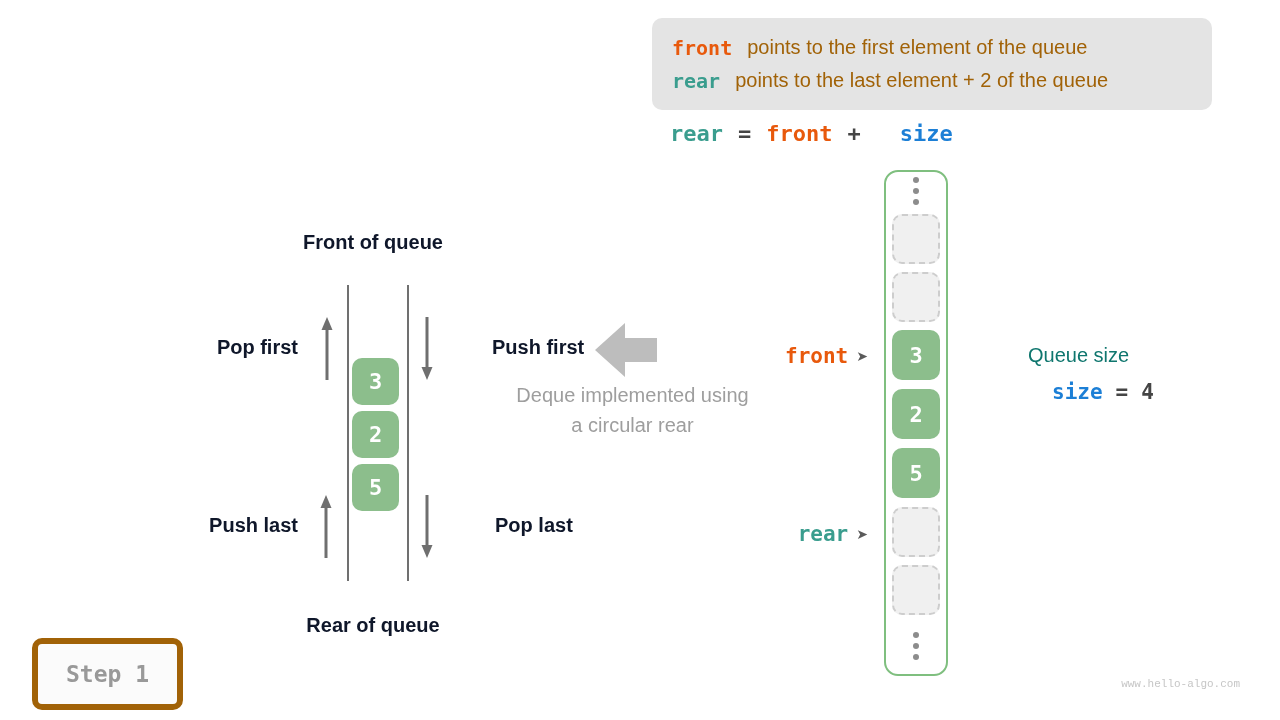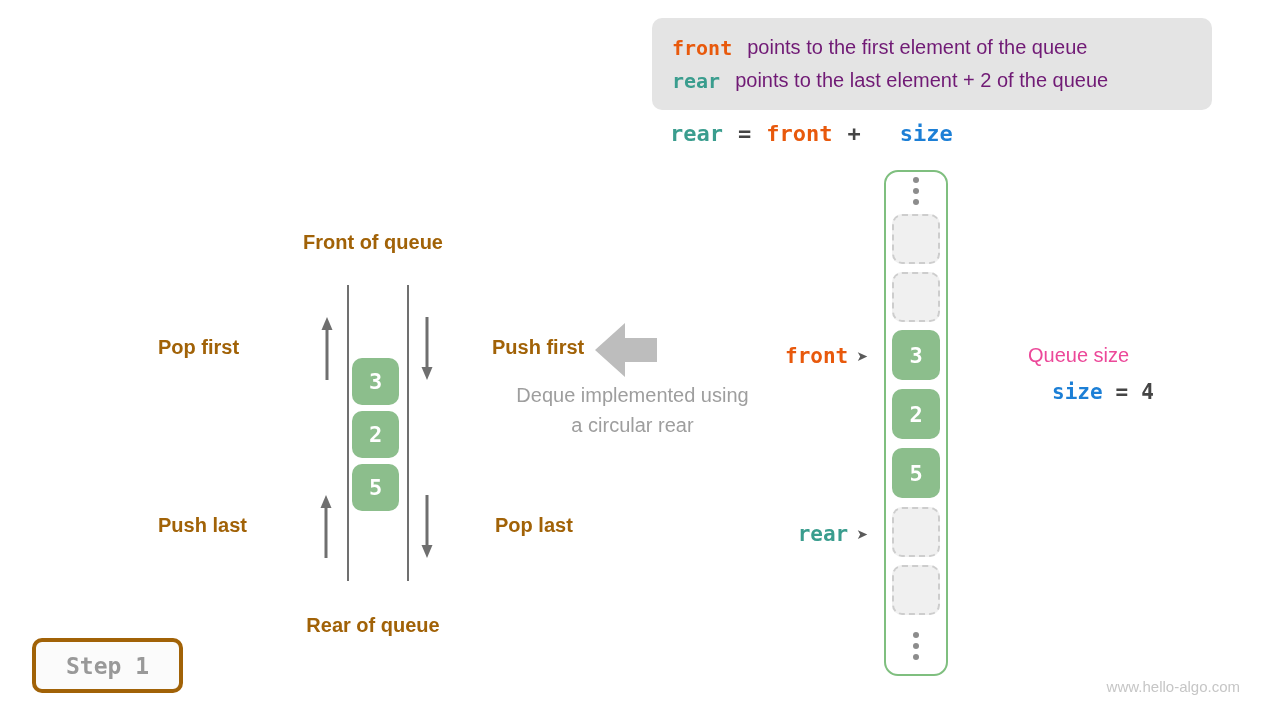--- a/index.html
+++ b/index.html
@@ -22,7 +22,7 @@
   }
   .legend-row{display:flex;align-items:center;gap:15px;}
   .legend-row .kw{font-size:20px;}
-  .legend-row .txt{font-size:20px;color:#701a75;text-align:right;}
+  .legend-row .txt{font-size:20px;color:#a16207;text-align:right;}
 
   
   .formula{

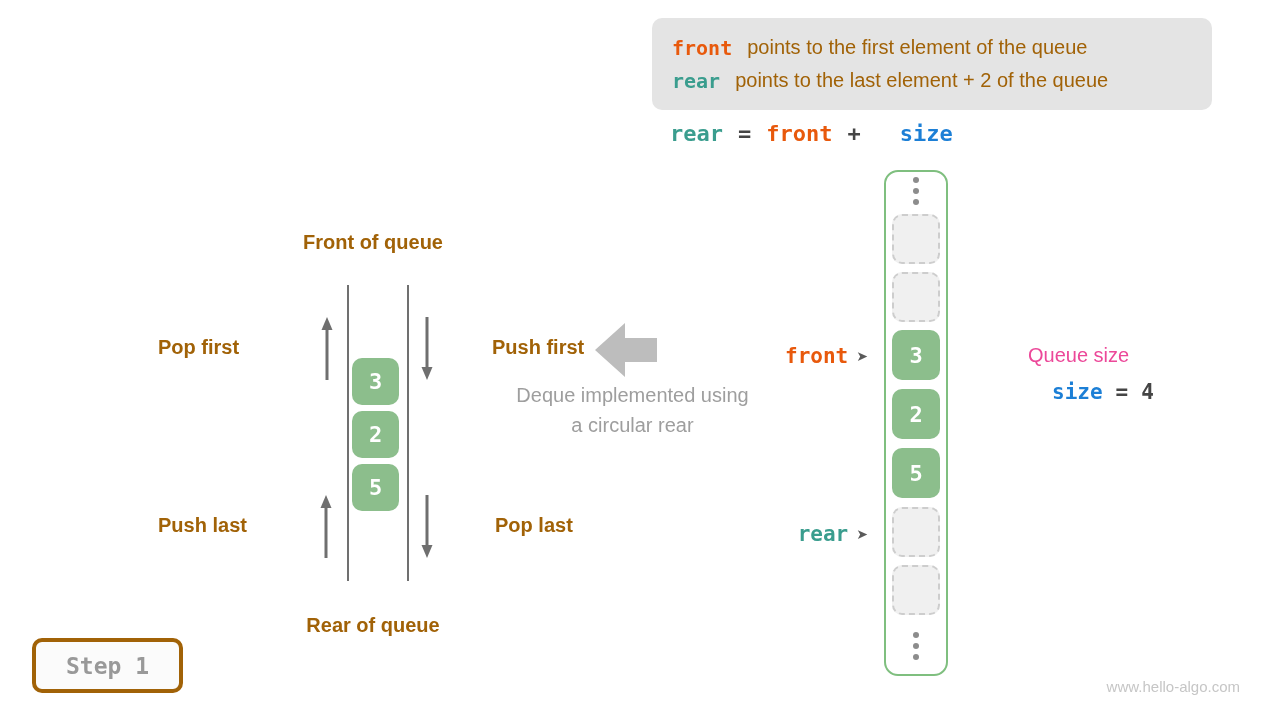--- a/index.html
+++ b/index.html
@@ -31,7 +31,7 @@
   }
 
   
-  .biglabel{position:absolute;font-size:20px;font-weight:bold;color:#a16207;}
+  .biglabel{position:absolute;font-size:20px;font-weight:bold;color:#0f172a;}
   .center240{width:240px;text-align:center;}
   .right140{width:140px;}
 

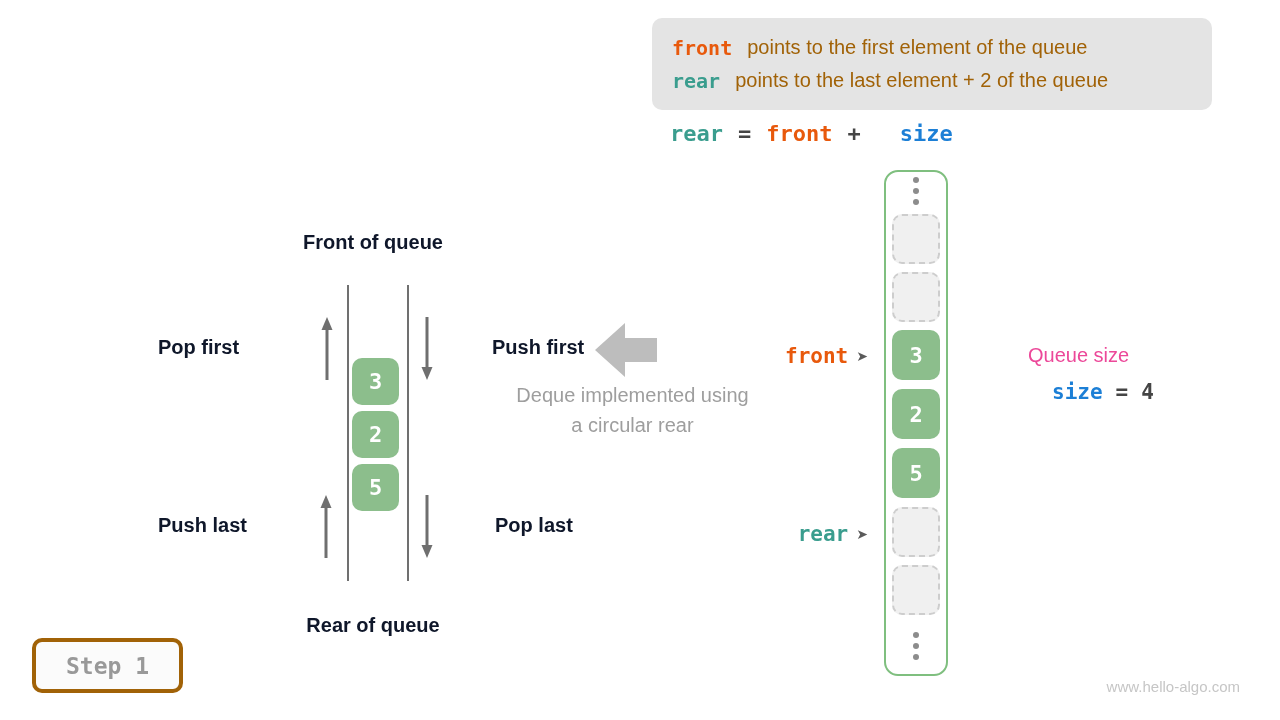--- a/index.html
+++ b/index.html
@@ -33,7 +33,7 @@
   
   .biglabel{position:absolute;font-size:20px;font-weight:bold;color:#0f172a;}
   .center240{width:240px;text-align:center;}
-  .right140{width:140px;}
+  .right140{width:140px;text-align:right;}
 
   .vline{position:absolute;width:1.5px;background:#707070;top:285px;height:296px;}
   .qcell{

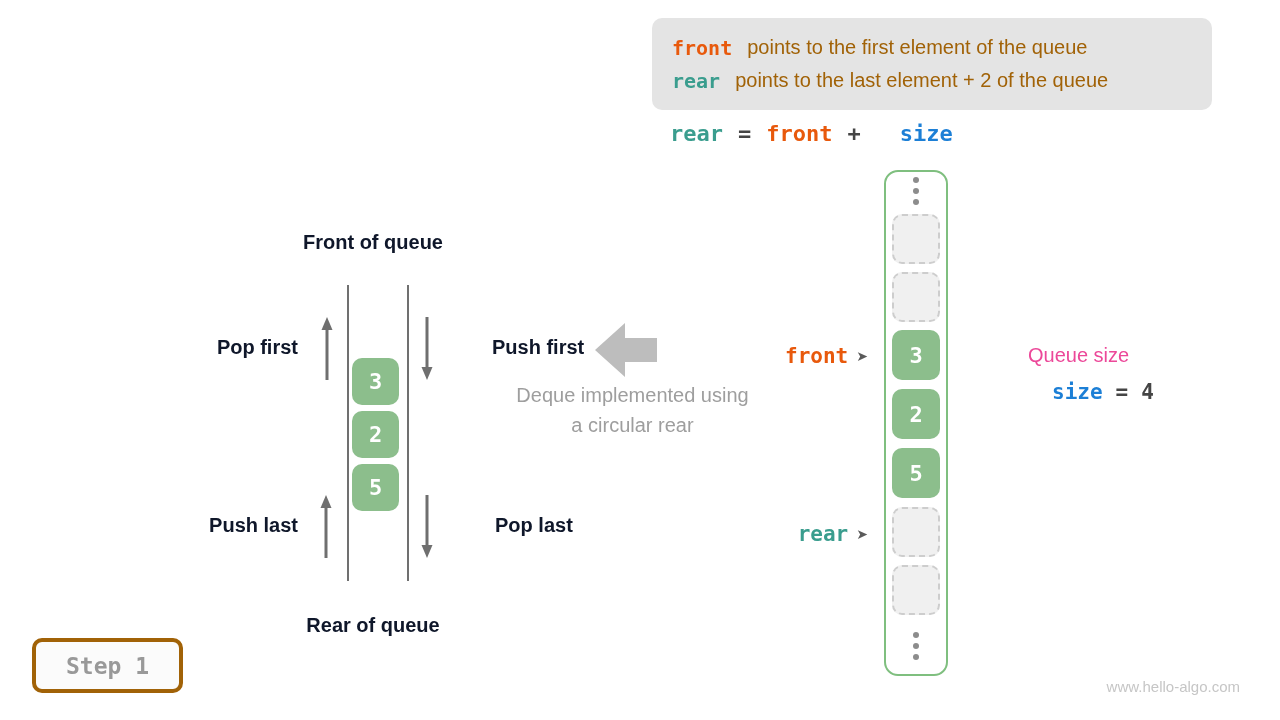--- a/index.html
+++ b/index.html
@@ -74,7 +74,7 @@
   .pointer-row .tri{color:#5a5a5a;font-size:14px;font-family:"DejaVu Sans",sans-serif;font-weight:normal;}
 
   
-  .qsize-label{position:absolute;left:1028px;top:344px;font-size:20px;color:#ec4899;}
+  .qsize-label{position:absolute;left:1028px;top:344px;font-size:20px;color:#0f766e;}
   .qsize-row{position:absolute;left:1028px;top:380px;display:flex;align-items:center;gap:13px;font-size:21px;}
 
   

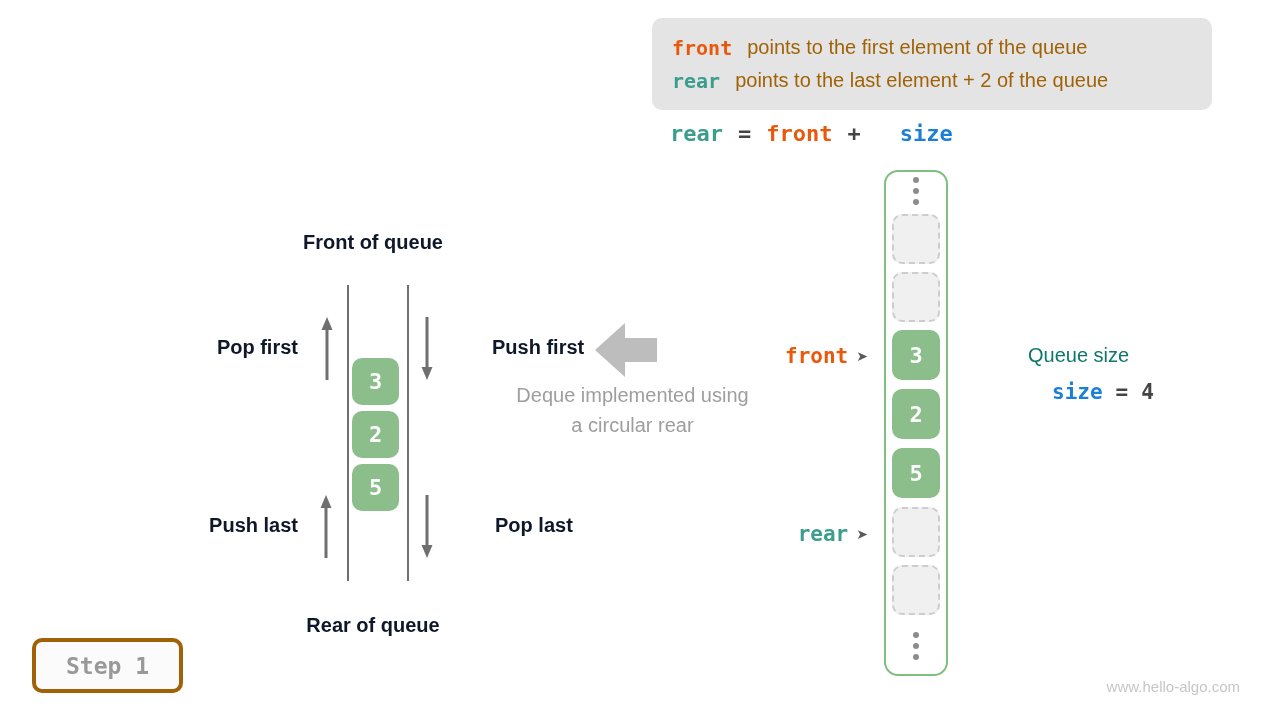--- a/index.html
+++ b/index.html
@@ -79,8 +79,8 @@
 
   
   .step-badge{
-    position:absolute;left:32px;top:638px;width:151px;height:55px;box-sizing:border-box;
-    border:4px solid #a16207;border-radius:10px;background:#fbfbfb;
+    position:absolute;left:32px;top:638px;width:151px;height:72px;box-sizing:border-box;
+    border:6px solid #a16207;border-radius:10px;background:#fbfbfb;
     display:flex;align-items:center;justify-content:center;
     font-family:"DejaVu Sans Mono",monospace;font-weight:bold;font-size:23px;color:#999999;
   }

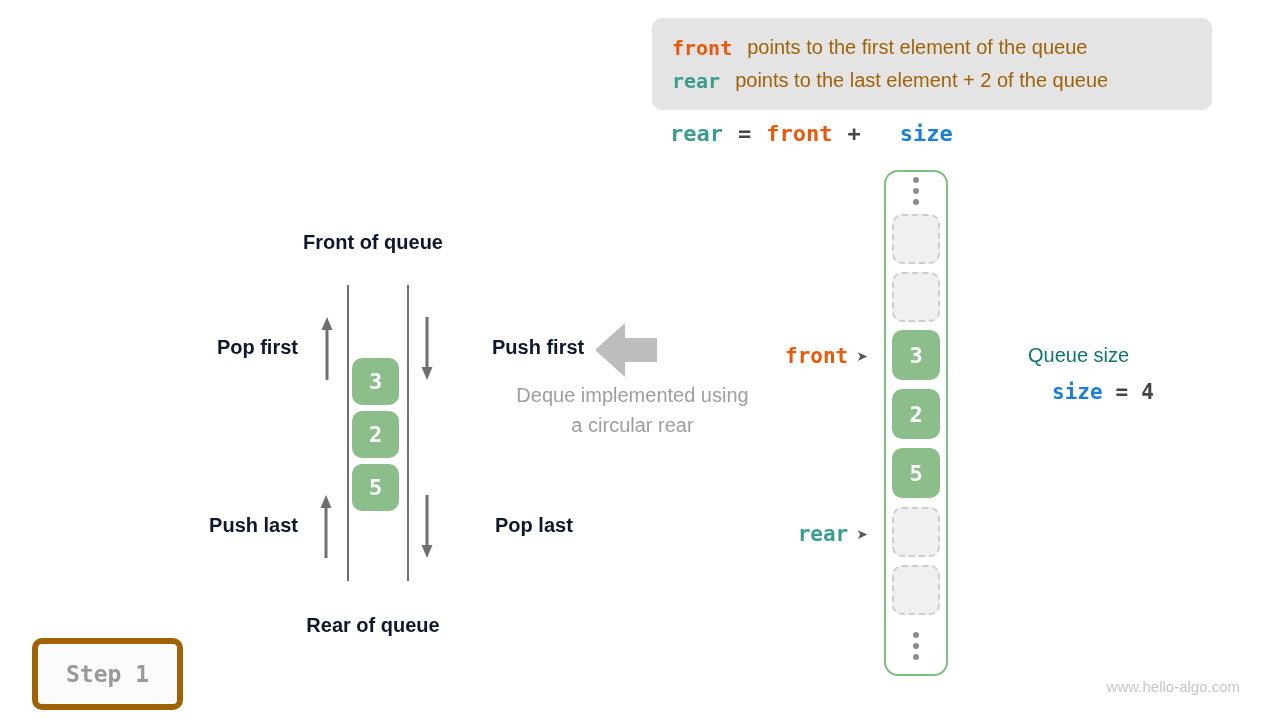--- a/index.html
+++ b/index.html
@@ -88,7 +88,7 @@
   
   .watermark{
     position:absolute;right:40px;top:678px;
-    font-family:Liberation Sans, sans-serif;font-size:15px;color:#c6c6c6;
+    font-family:Liberation Mono, monospace;font-size:11px;color:#c6c6c6;
   }
 </style>
 </head>

